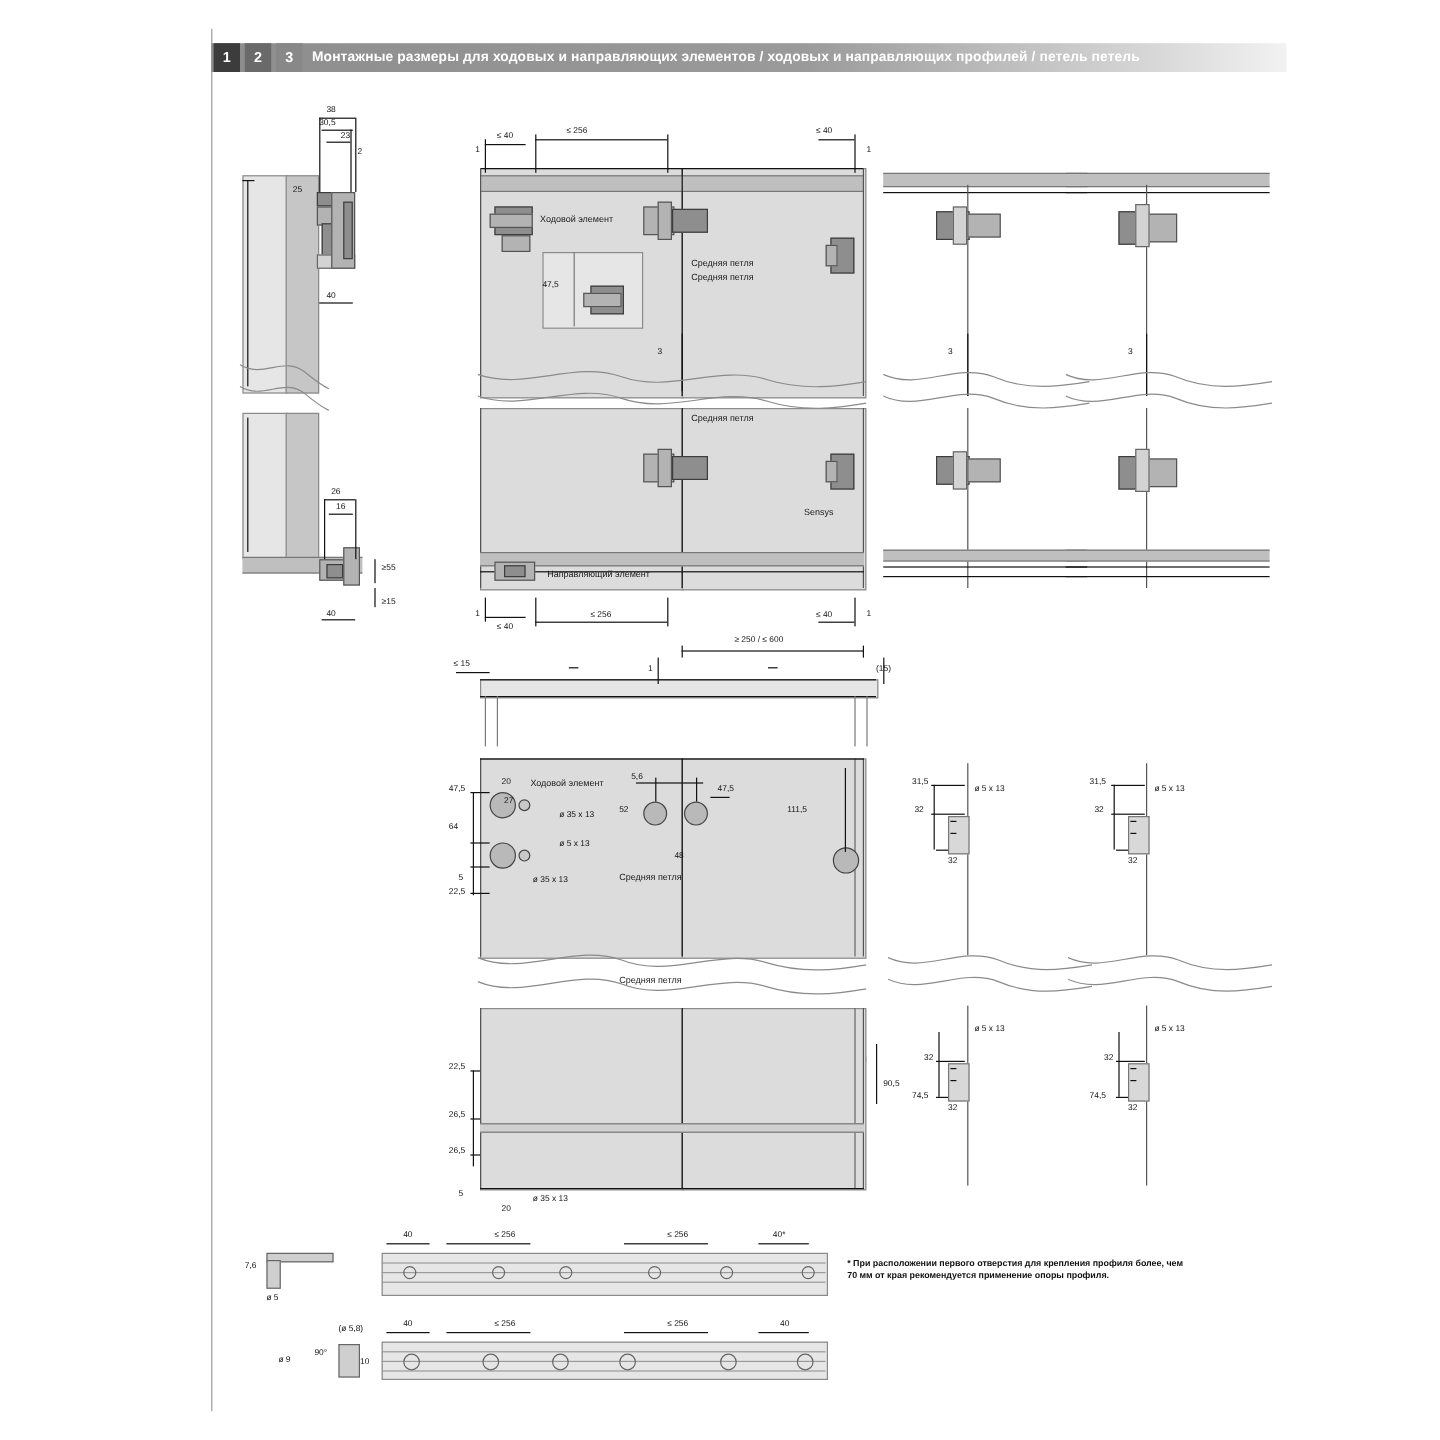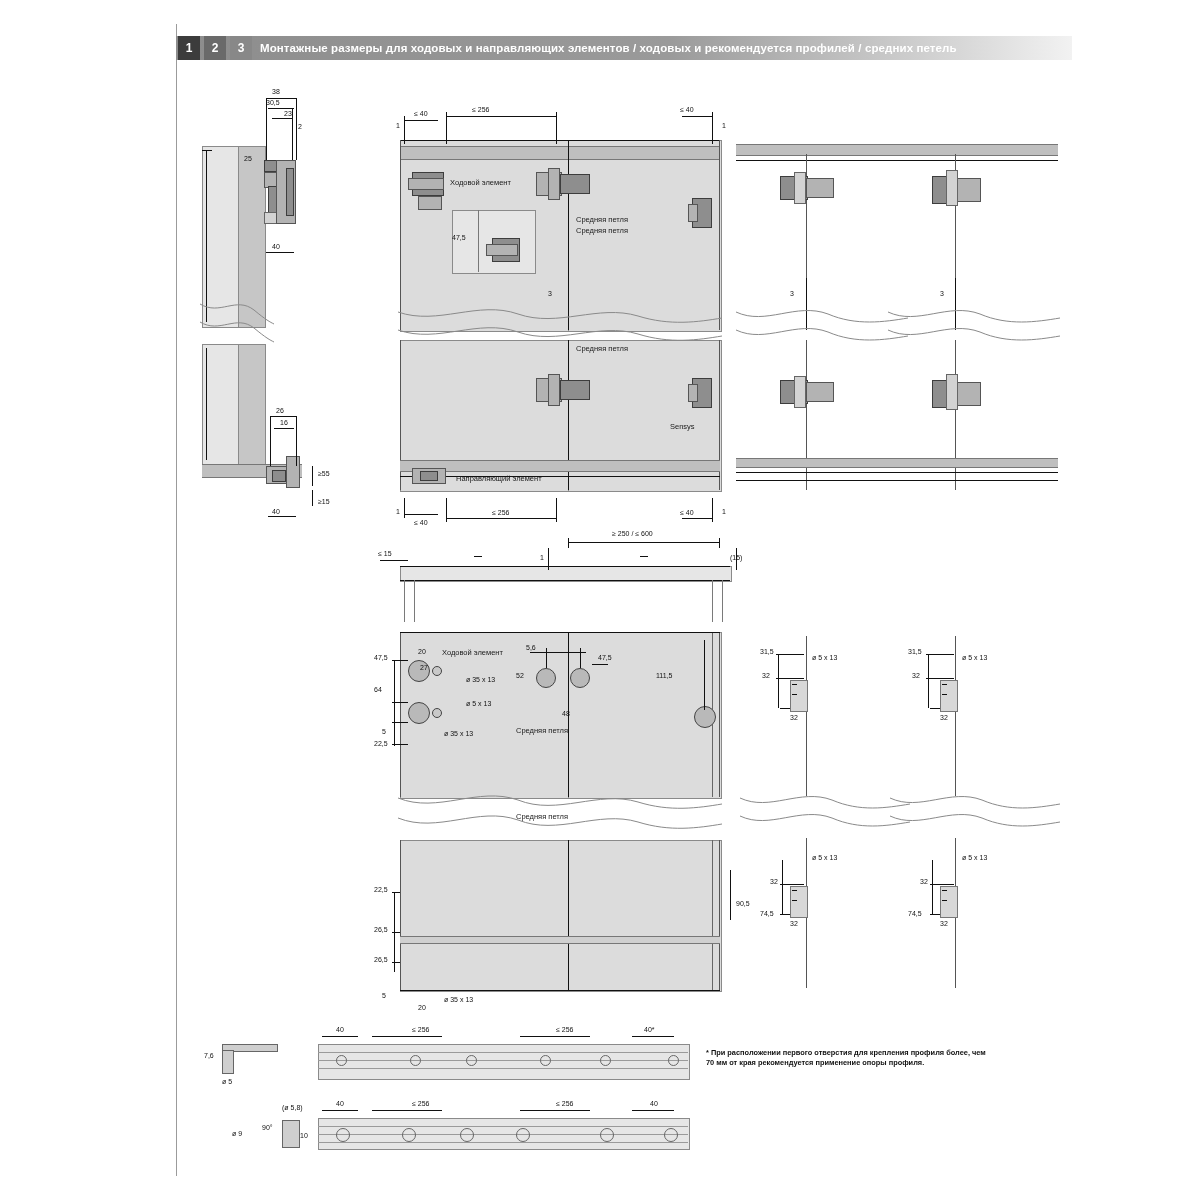--- a/index.html
+++ b/index.html
@@ -57,7 +57,7 @@
   <div class="hdr-num n1">1</div>
   <div class="hdr-num n2">2</div>
   <div class="hdr-num n3">3</div>
-  <div class="hdr-title">Монтажные размеры для ходовых и направляющих элементов / ходовых и рекомендуется профилей / средних петель</div>
+  <div class="hdr-title">Монтажные размеры для ходовых и направляющих элементов / ходовых и направляющих профилей / петель петель</div>
 
   <div>
 

